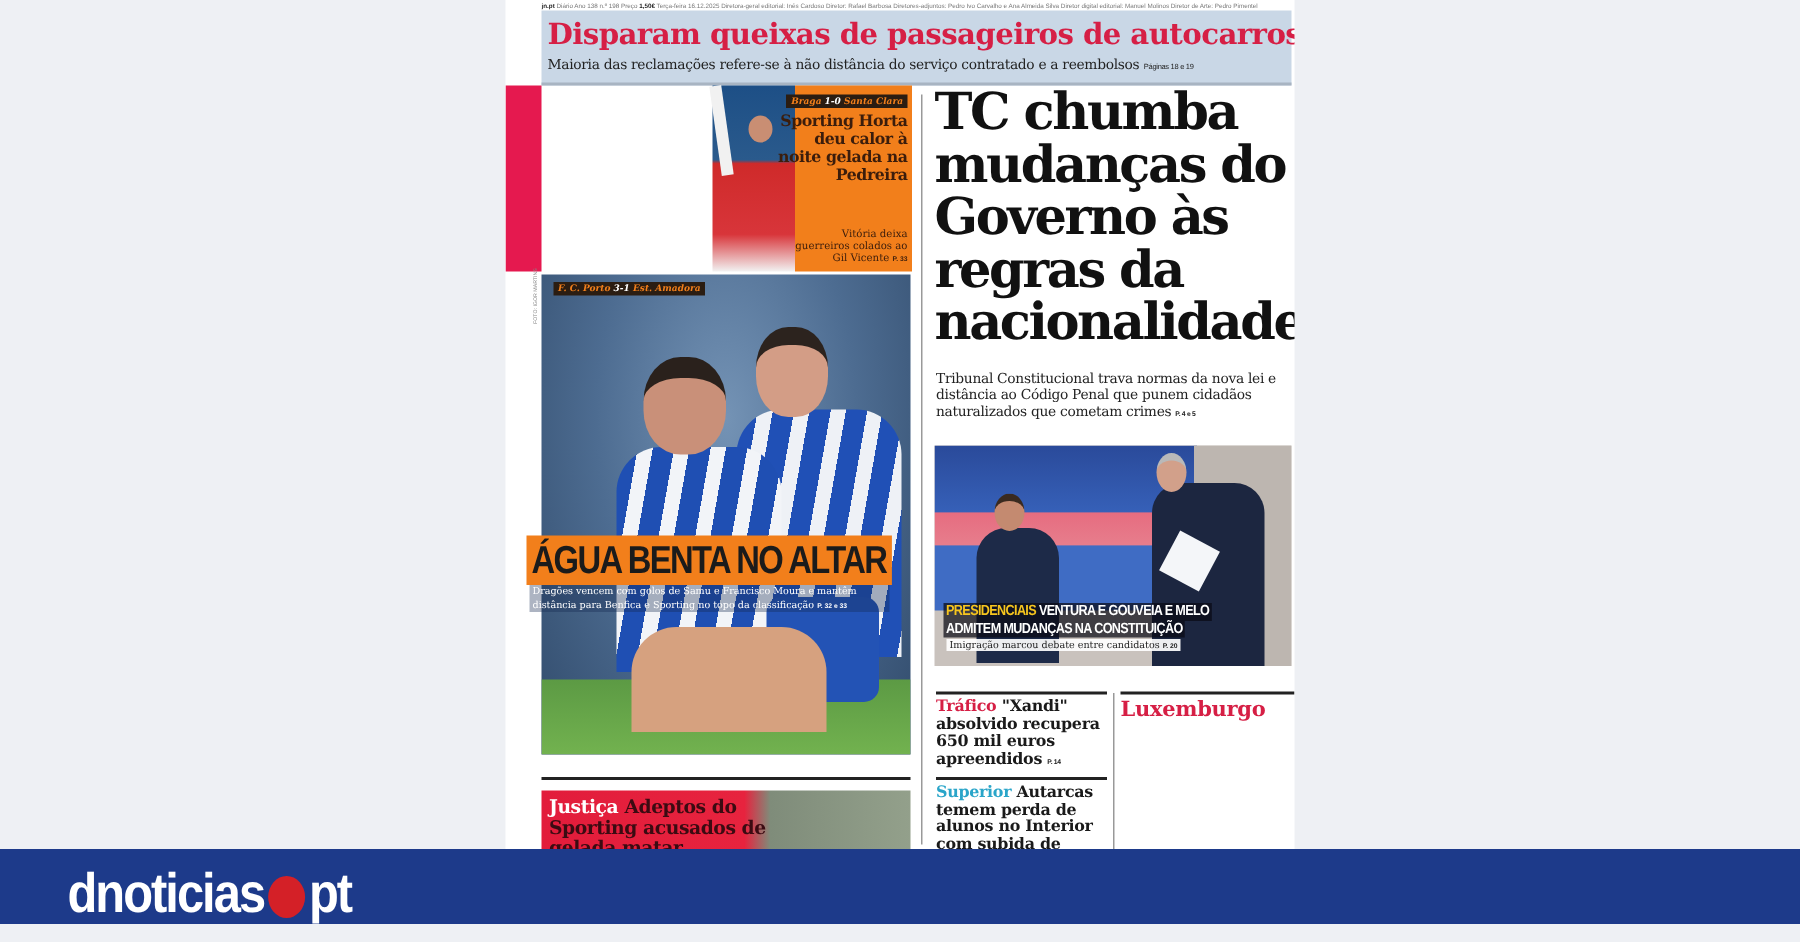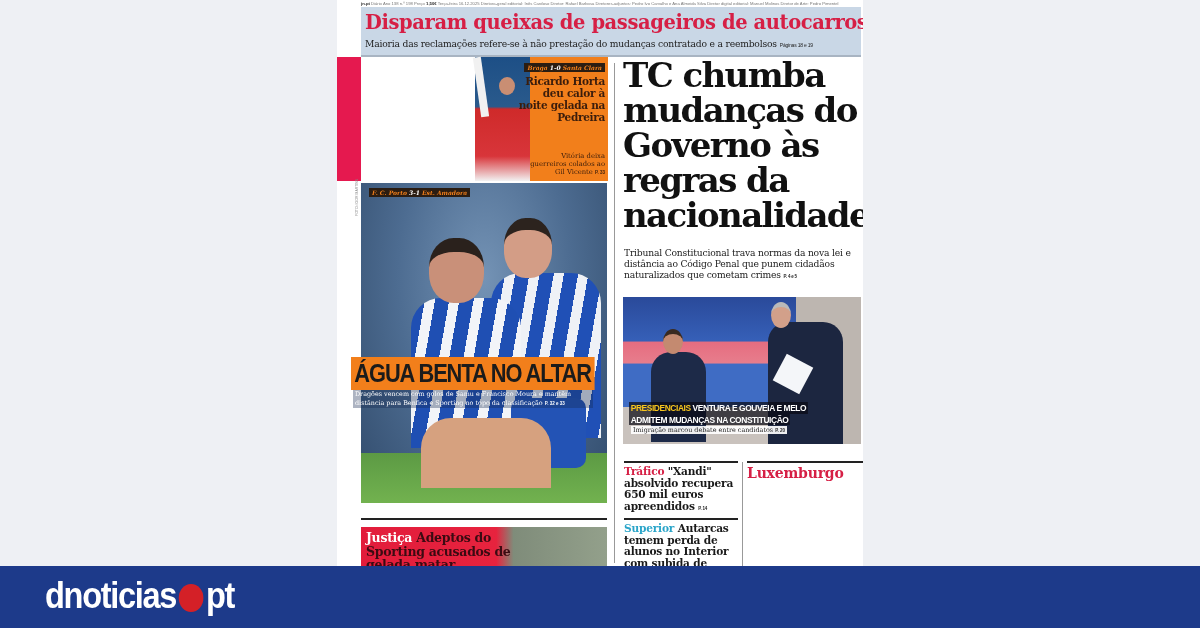--- a/index.html
+++ b/index.html
@@ -113,7 +113,7 @@
   <div class="top-banner">
     <div class="h">Disparam queixas de passageiros de autocarros</div>
     <div class="s">
-      <span>Maioria das reclamações refere-se à não prestação do mudanças contratado e a reembolsos</span><span class="pg">Páginas 18 e 19</span>
+      <span>Maioria das reclamações refere-se à não distância do serviço contratado e a reembolsos</span><span class="pg">Páginas 18 e 19</span>
     </div>
   </div>
 

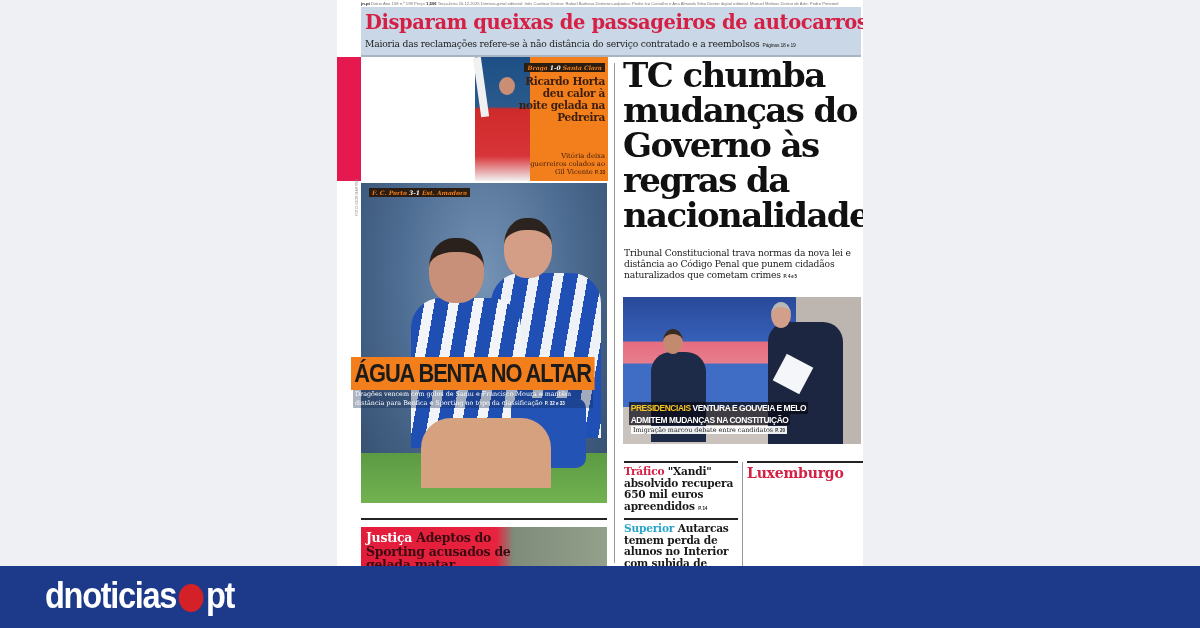--- a/index.html
+++ b/index.html
@@ -130,7 +130,7 @@
       <span class="sc">1-0</span>
       <span>Santa Clara</span>
     </div>
-    <div class="orange-head">Ricardo Horta deu calor à noite gelada na Pedreira</div>
+    <div class="orange-head">Sporting Horta deu calor à noite gelada na Pedreira</div>
     <div class="orange-sub">
       <span>Vitória deixa guerreiros colados ao Gil Vicente</span>
       <span class="pg">P. 33</span>

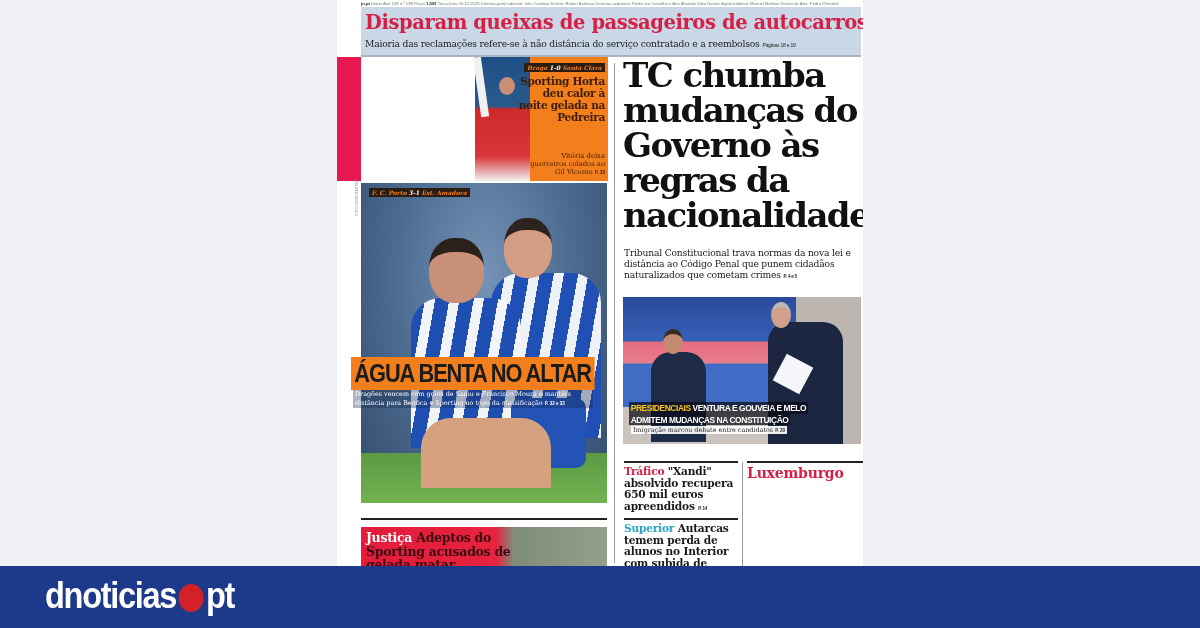--- a/index.html
+++ b/index.html
@@ -93,7 +93,7 @@
   .just-text .tag { color: #fff; }
 
   
-  .footer { position: absolute; left: 0; top: 566px; width: 1200px; height: 62px; background: #1d3a8a; }
+  .footer { position: absolute; left: 0; top: 566px; width: 1200px; height: 50px; background: #1d3a8a; }
   .brand { position: absolute; left: 45px; top: 10px; display: flex; align-items: center; font-family: "Liberation Sans", sans-serif; font-weight: bold; color: #fff; font-size: 37px; letter-spacing: -1.5px; line-height: 40px; transform: scaleX(0.88); transform-origin: left; }
   .brand .dot { display: inline-block; width: 28px; height: 28px; border-radius: 50%; background: #d42027; margin: 4px 3px 0 3px; }
 </style>

